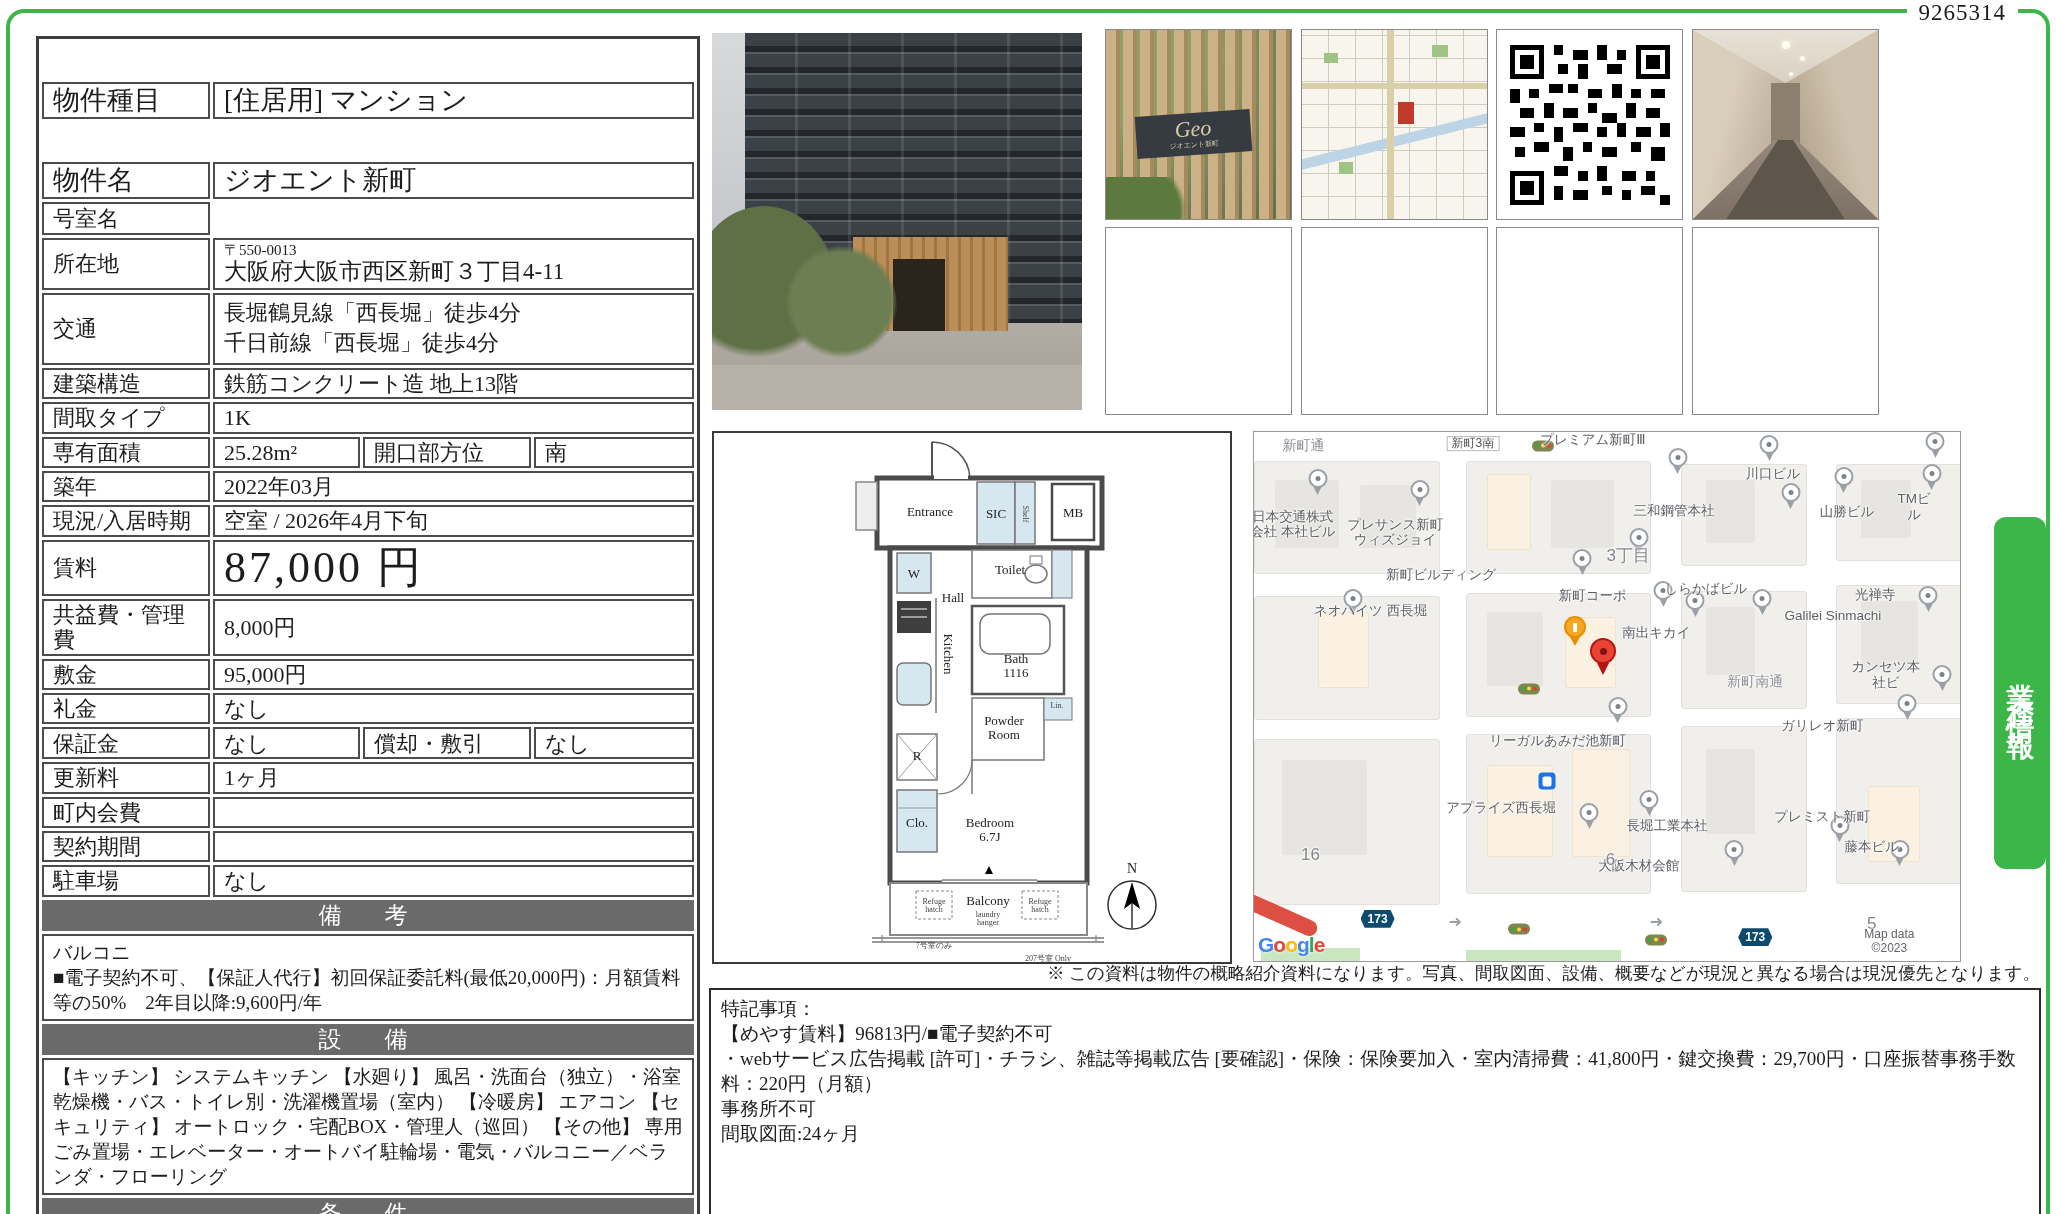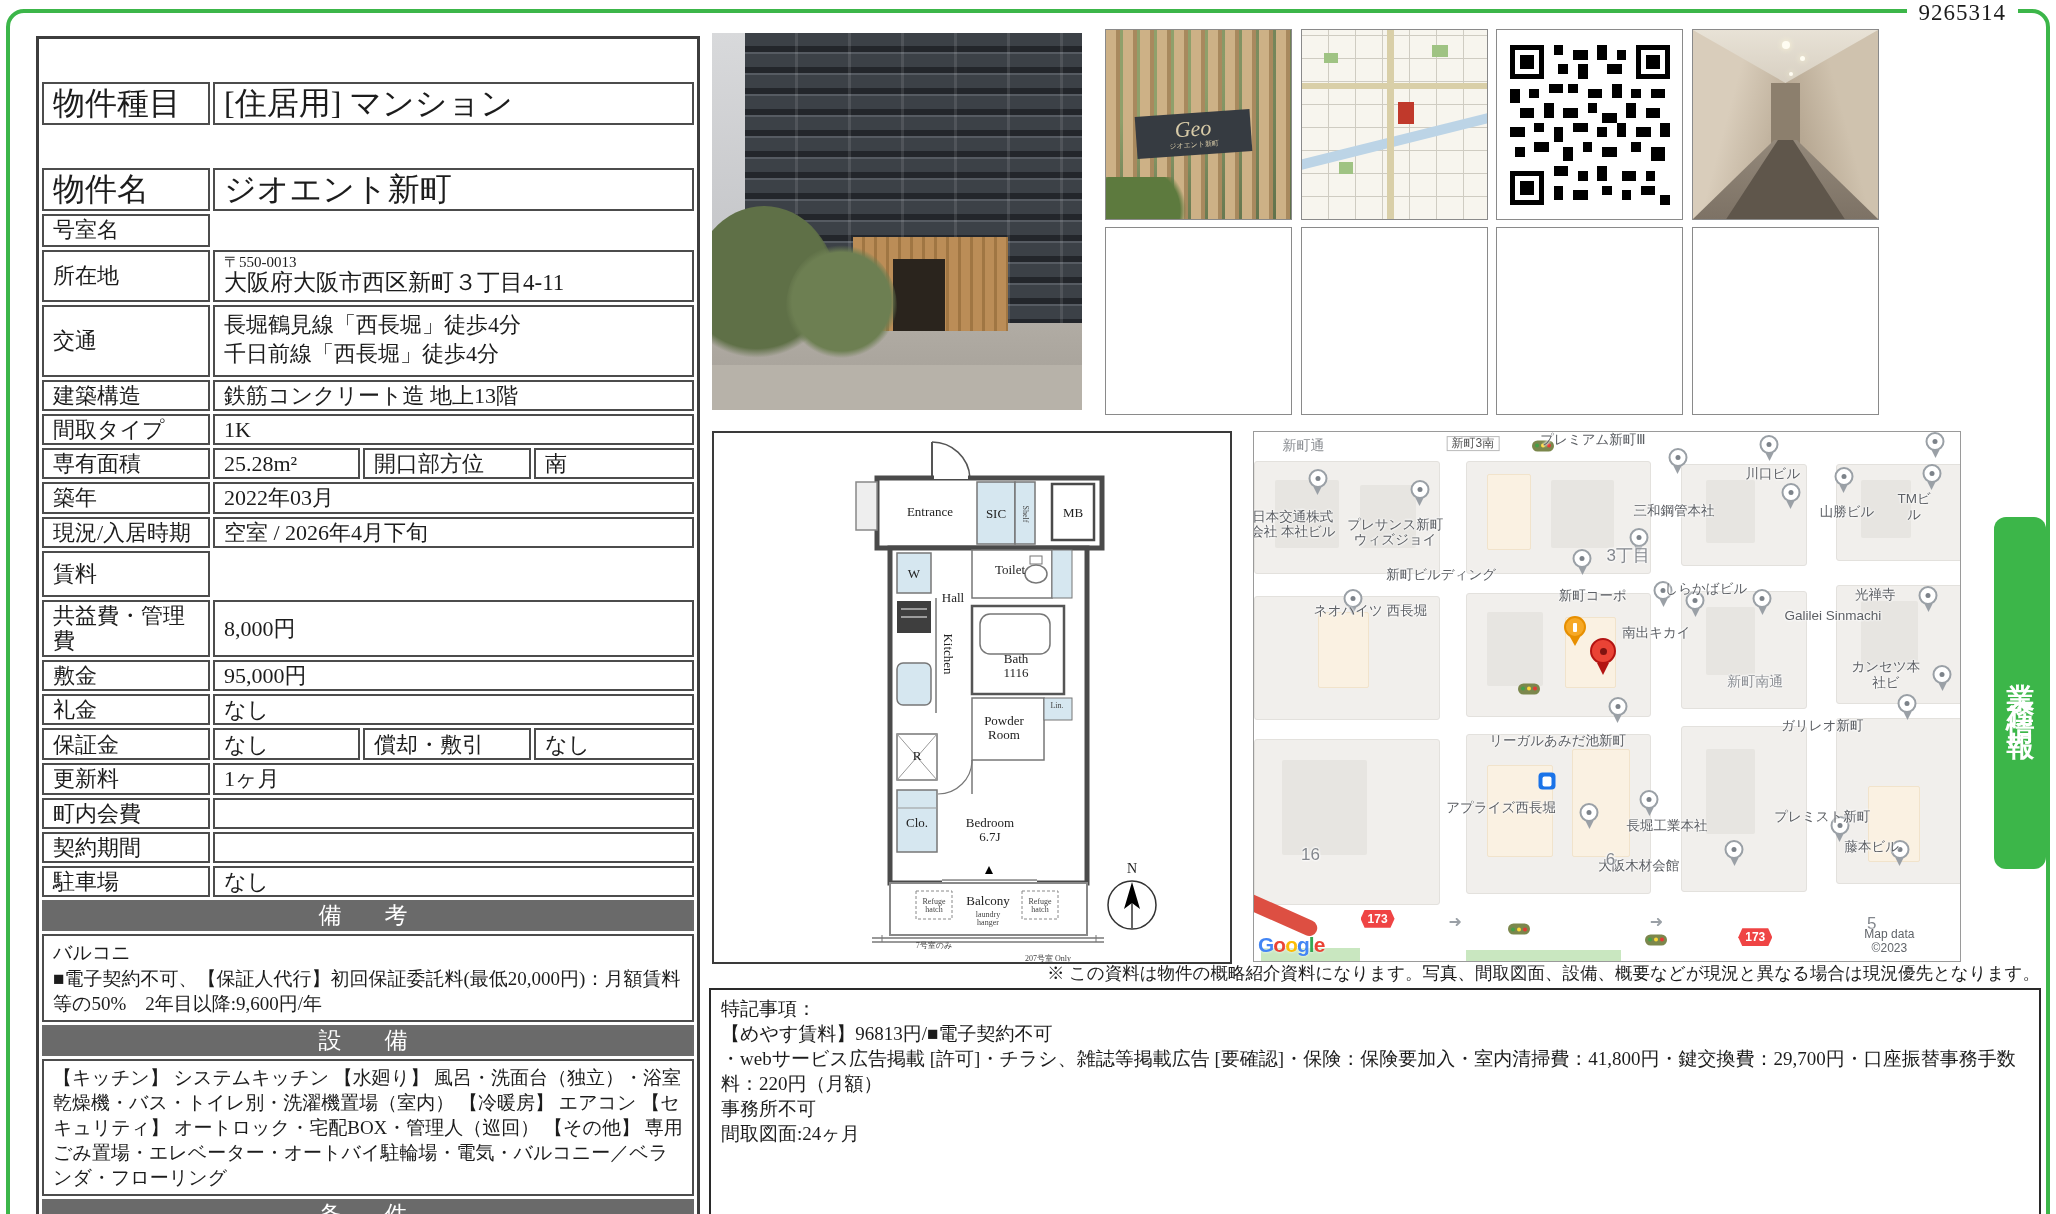--- a/index.html
+++ b/index.html
@@ -28,7 +28,7 @@
   .val{flex:1;font-size:22px;}
   .lab2{width:168px;flex:none;font-size:22px;}
   .val2{width:160px;flex:none;font-size:22px;}
-  .big .lab,.big .val{font-size:32px;margin-top:40px;}
+  .big .lab,.big .val{font-size:27px;margin-top:40px;}
   .r0,.r1{min-height:42px;} .r2{min-height:33px;} .r3{min-height:52px;}
   .r4{min-height:72px;} .r5{min-height:31px;font-family:Liberation Serif, serif;}
   .r6,.r7,.r8,.r9,.r11,.r12,.r13,.r15,.r16,.r17{min-height:30px;}

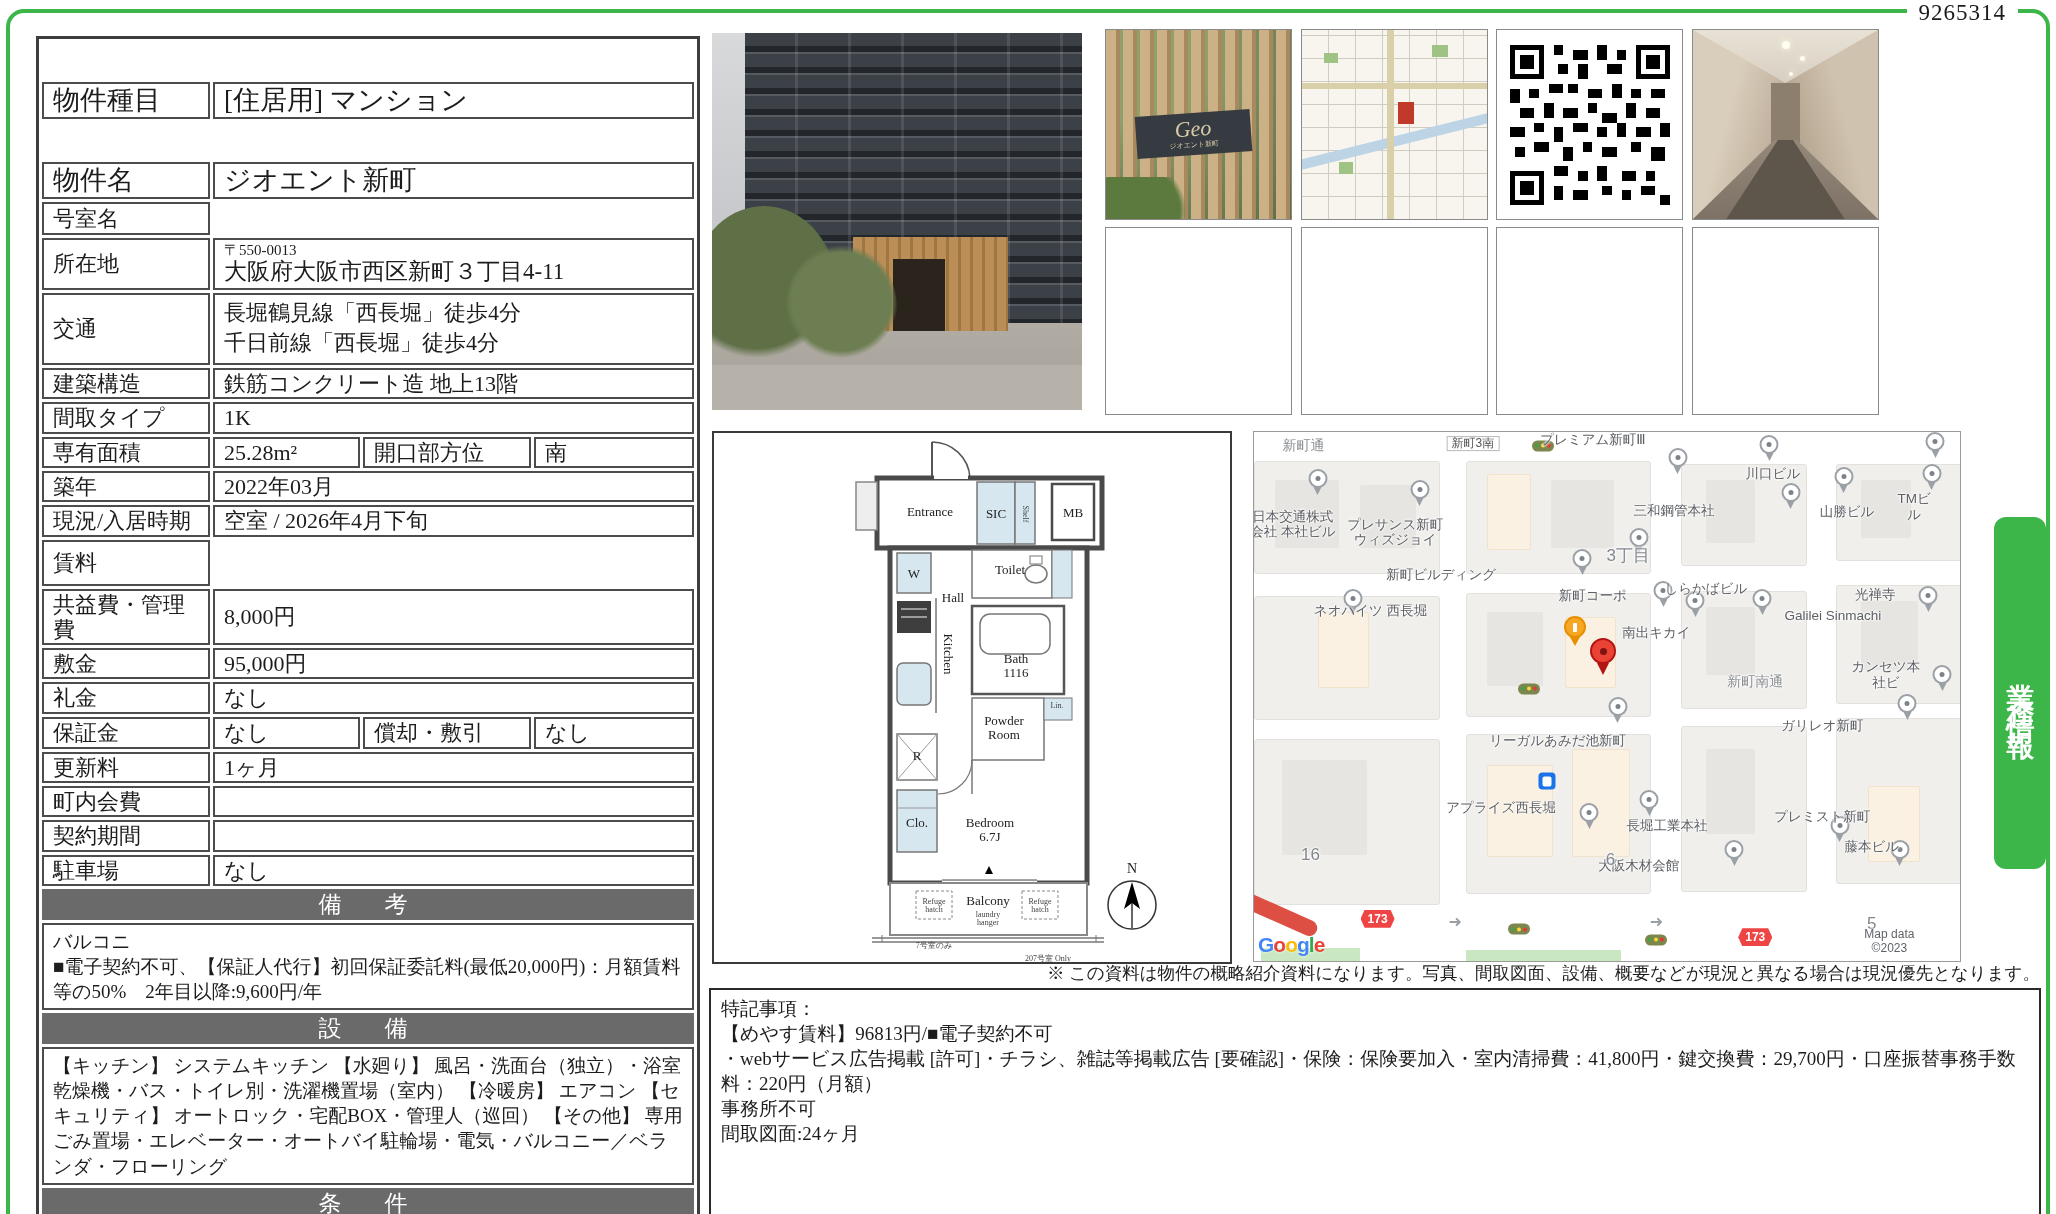--- a/index.html
+++ b/index.html
@@ -221,6 +221,7 @@
   </div>
   <div class="prow r10">
     <div class="cell lab">賃料</div>
+    <div class="cell val rent">87,000 円</div>
   </div>
   <div class="prow r11">
     <div class="cell lab">共益費・管理費</div>

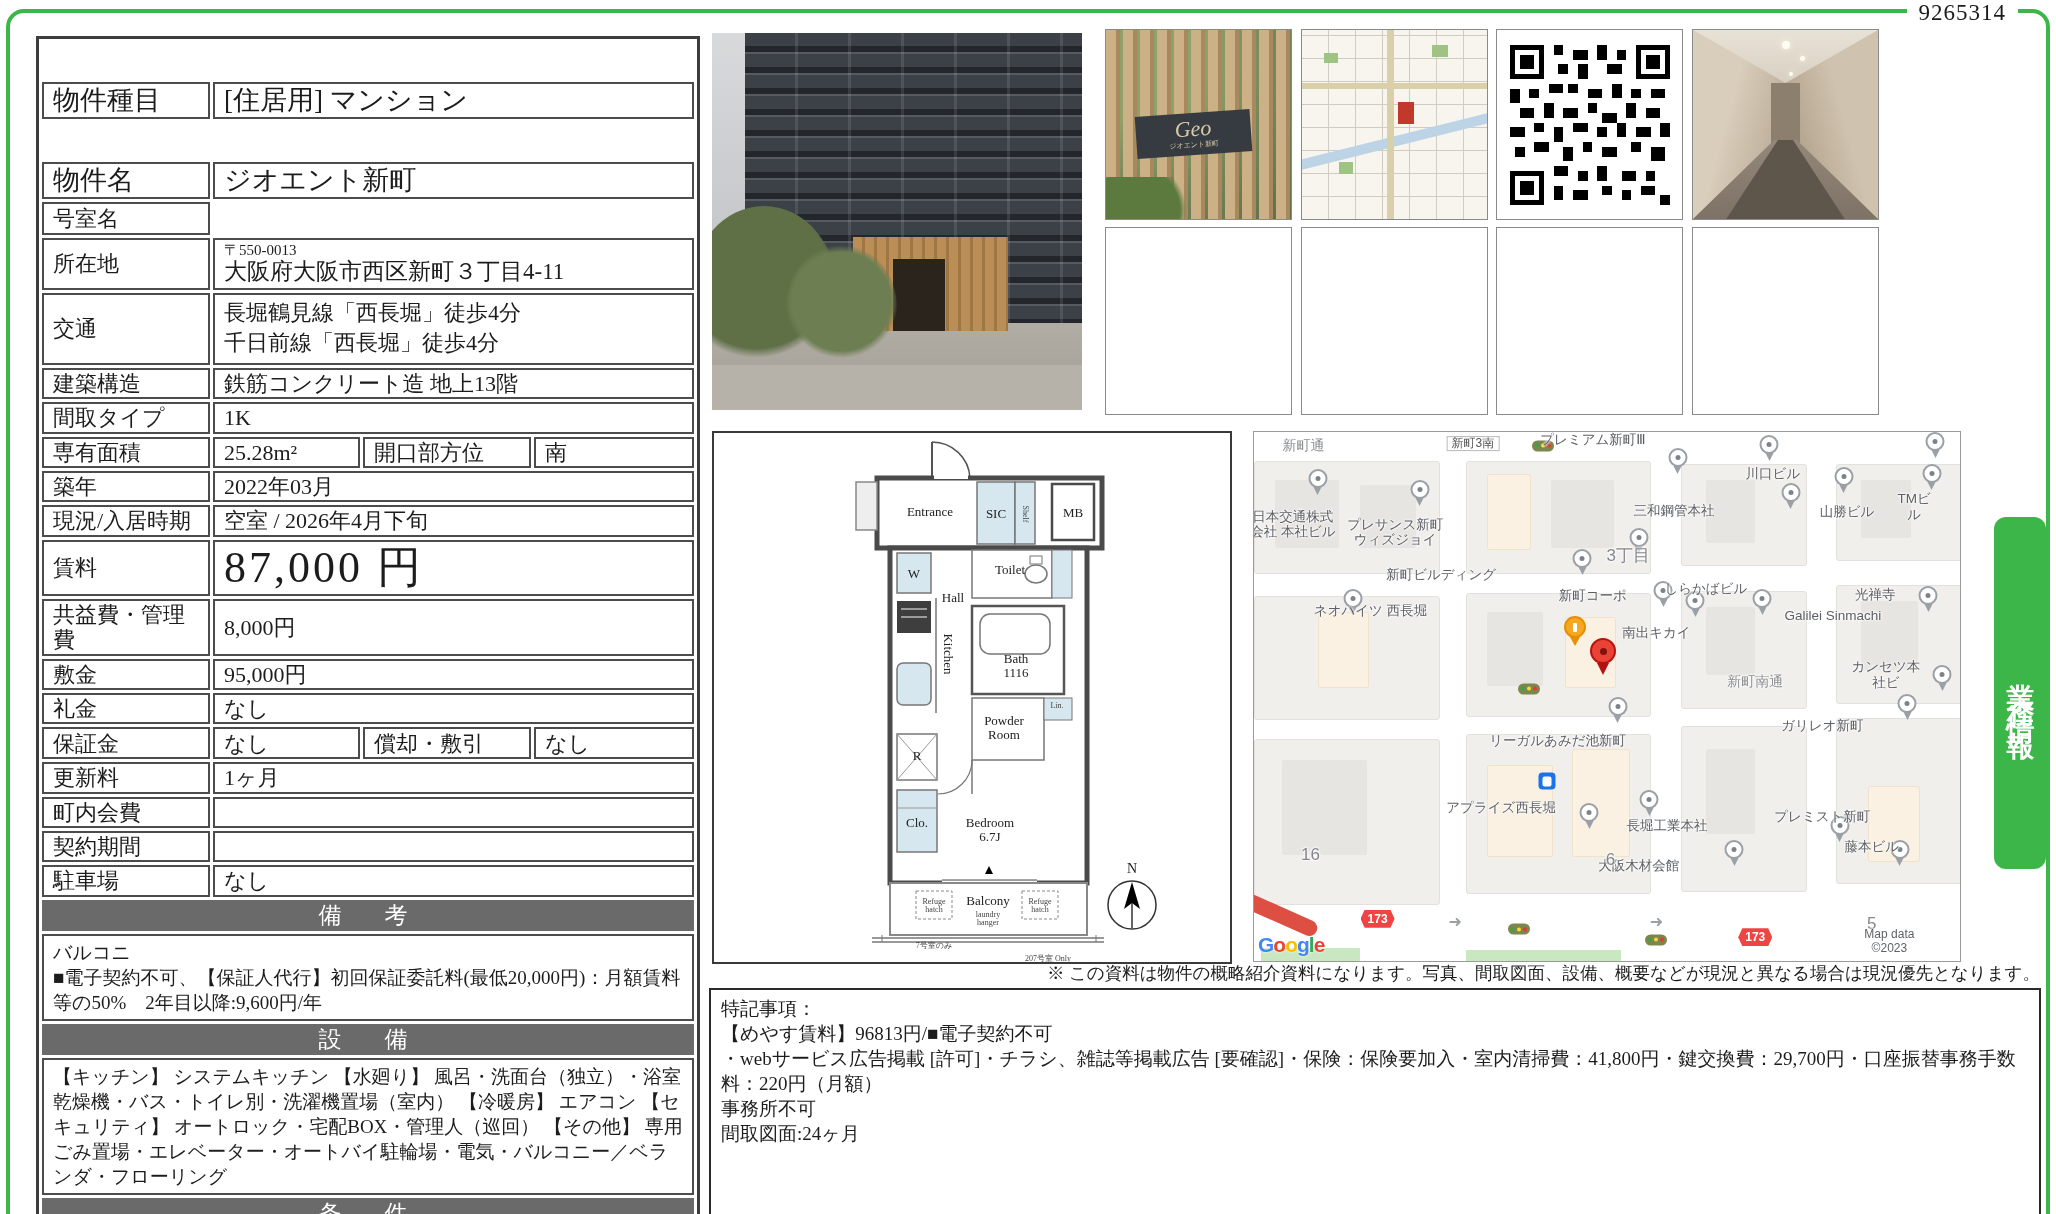--- a/index.html
+++ b/index.html
@@ -144,7 +144,7 @@
   .bus{position:absolute;transform:translate(-50%,-50%);width:17px;height:17px;border-radius:4px;
     background:#1a73e8;display:flex;align-items:center;justify-content:center;z-index:2;}
   .bus::after{content:"";width:9px;height:10px;background:#fff;border-radius:2px;}
-  .shield{position:absolute;transform:translate(-50%,-50%);background:#ef4444;color:#fff;
+  .shield{position:absolute;transform:translate(-50%,-50%);background:#0c4a6e;color:#fff;
     font-size:12px;font-weight:700;padding:2px 7px;z-index:2;
     clip-path:polygon(12% 0,88% 0,100% 50%,88% 100%,12% 100%,0 50%);}
   .marrow{position:absolute;transform:translate(-50%,-50%);color:#9aa0a6;font-size:16px;z-index:2;

